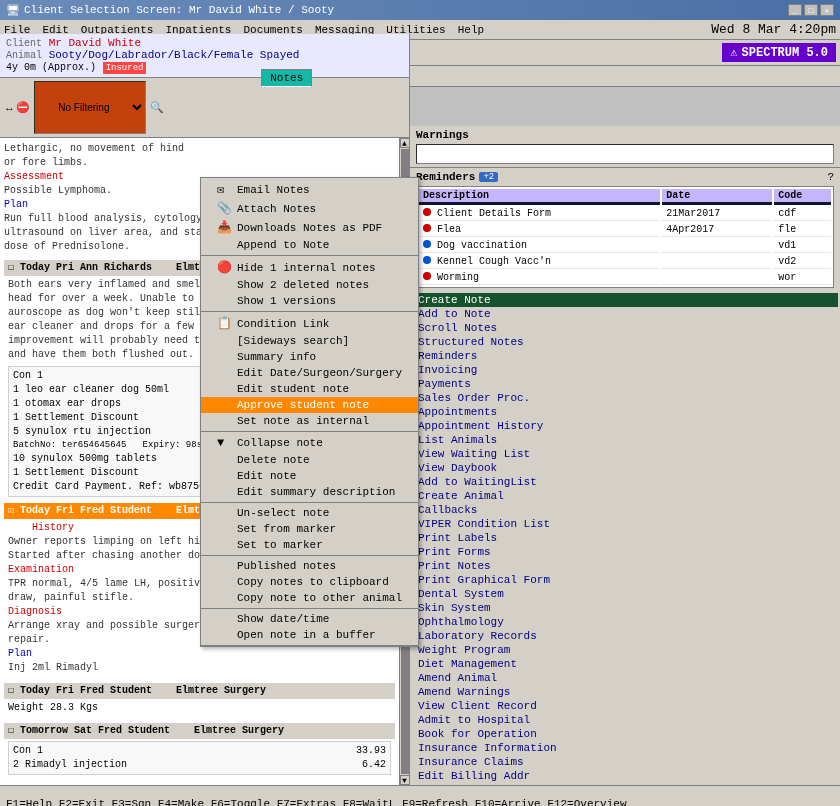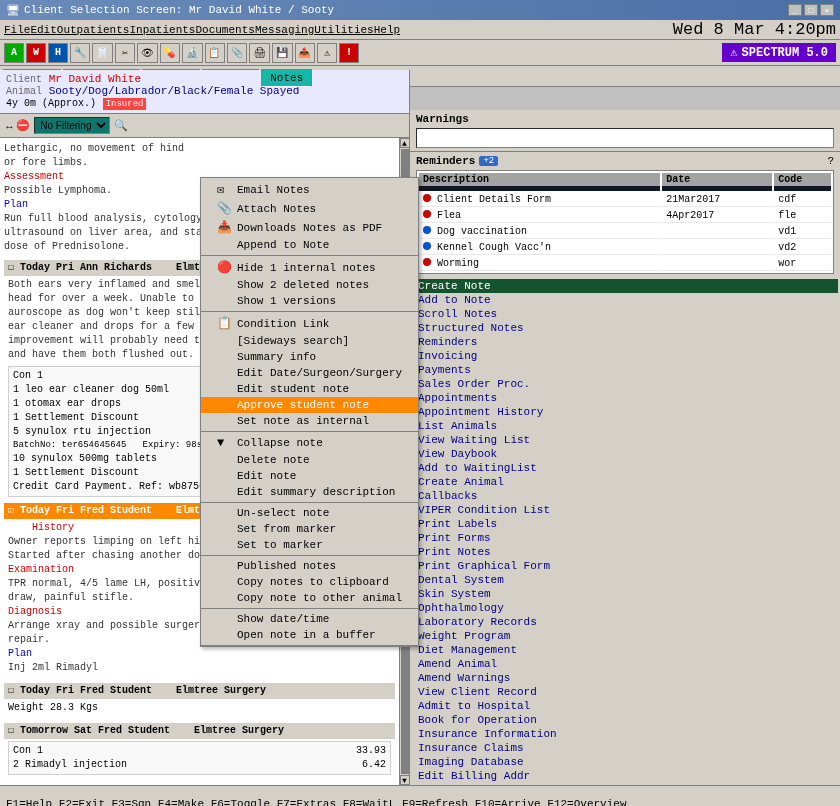--- a/index.html
+++ b/index.html
@@ -44,7 +44,7 @@
       padding: 2px 4px;
       height: 20px;
     }
-    .menu-items { display: flex; gap: 0; font-size: 11px; text-decoration: underline; }
+    .menu-items { display: flex; gap: 12px; font-size: 11px; }
     .menu-item { cursor: pointer; }
     .datetime { font-size: 17px; }
     

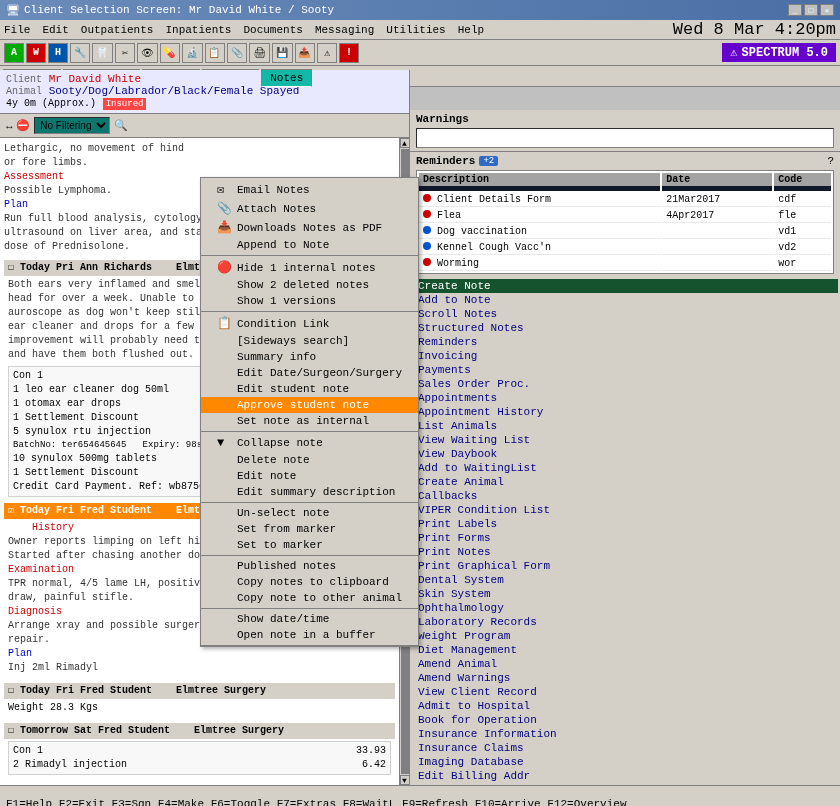--- a/index.html
+++ b/index.html
@@ -46,7 +46,7 @@
     }
     .menu-items { display: flex; gap: 12px; font-size: 11px; }
     .menu-item { cursor: pointer; }
-    .datetime { font-size: 17px; }
+    .datetime { font-size: 13px; }
     
     .toolbar {
       background: #d4d0c8;

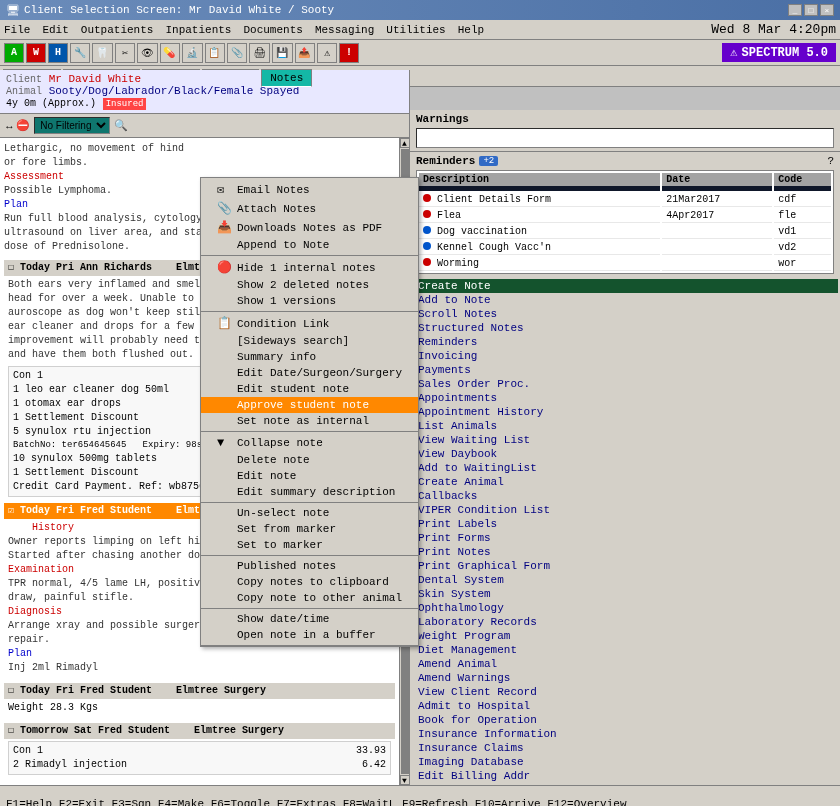--- a/index.html
+++ b/index.html
@@ -142,10 +142,10 @@
       font-size: 11px;
     }
     .filter-select {
-      background: #0f766e;
+      background: #c2410c;
       border: 1px inset #808080;
       font-size: 10px;
-      padding: 1px;
+      padding: 19px;
     }
     .notes-content {
       flex: 1;

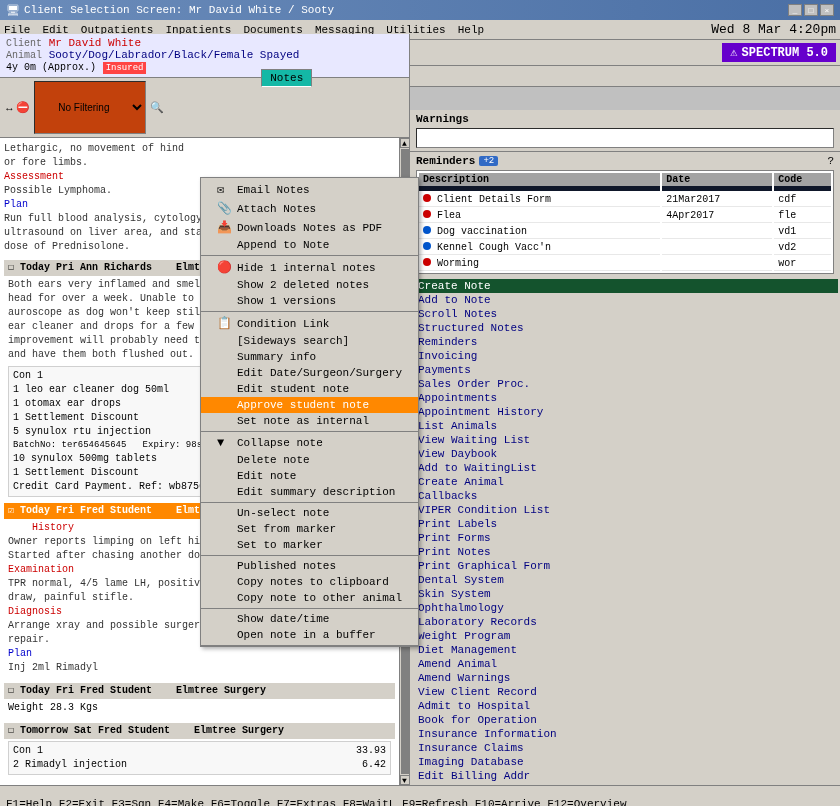--- a/index.html
+++ b/index.html
@@ -249,8 +249,8 @@
       width: 100%;
     }
     .reminders-table th {
-      background: #a3a3a3;
-      border-bottom: 5px solid #0f172a;
+      background: #c4b5fd;
+      border-bottom: 3px solid #0f172a;
       padding: 1px 4px;
       text-align: left;
       font-size: 10px;

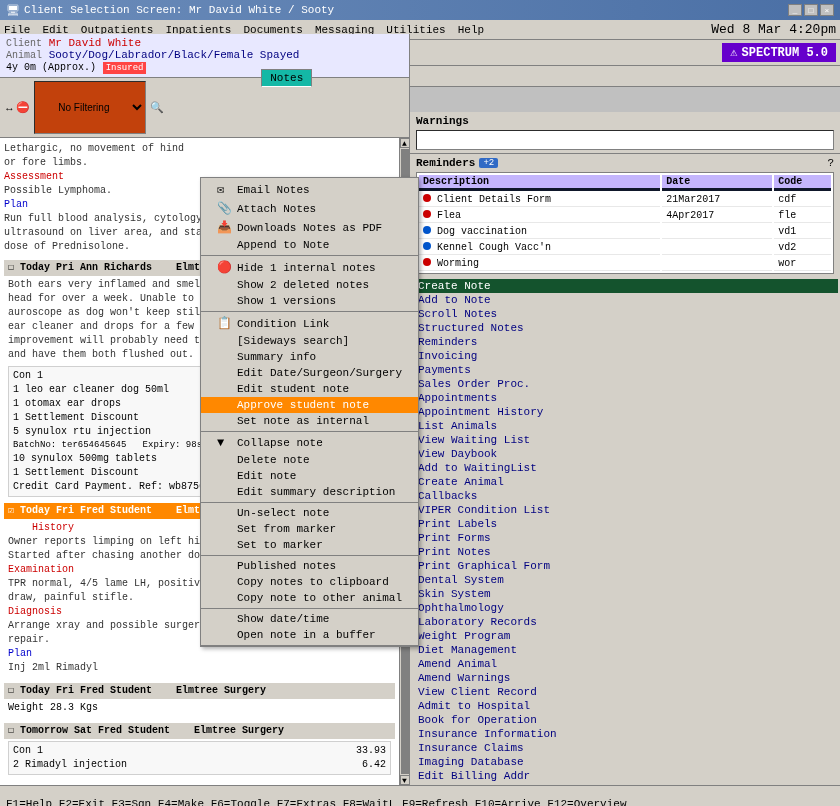--- a/index.html
+++ b/index.html
@@ -723,7 +723,6 @@
           <div class="rmenu-item">Book for Operation</div>
           <div class="rmenu-item">Insurance Information</div>
           <div class="rmenu-item">Insurance Claims</div>
-          <div class="rmenu-item">Imaging Database</div>
           <div class="rmenu-item">Edit Billing Addr</div>
         </div>
     </div>

